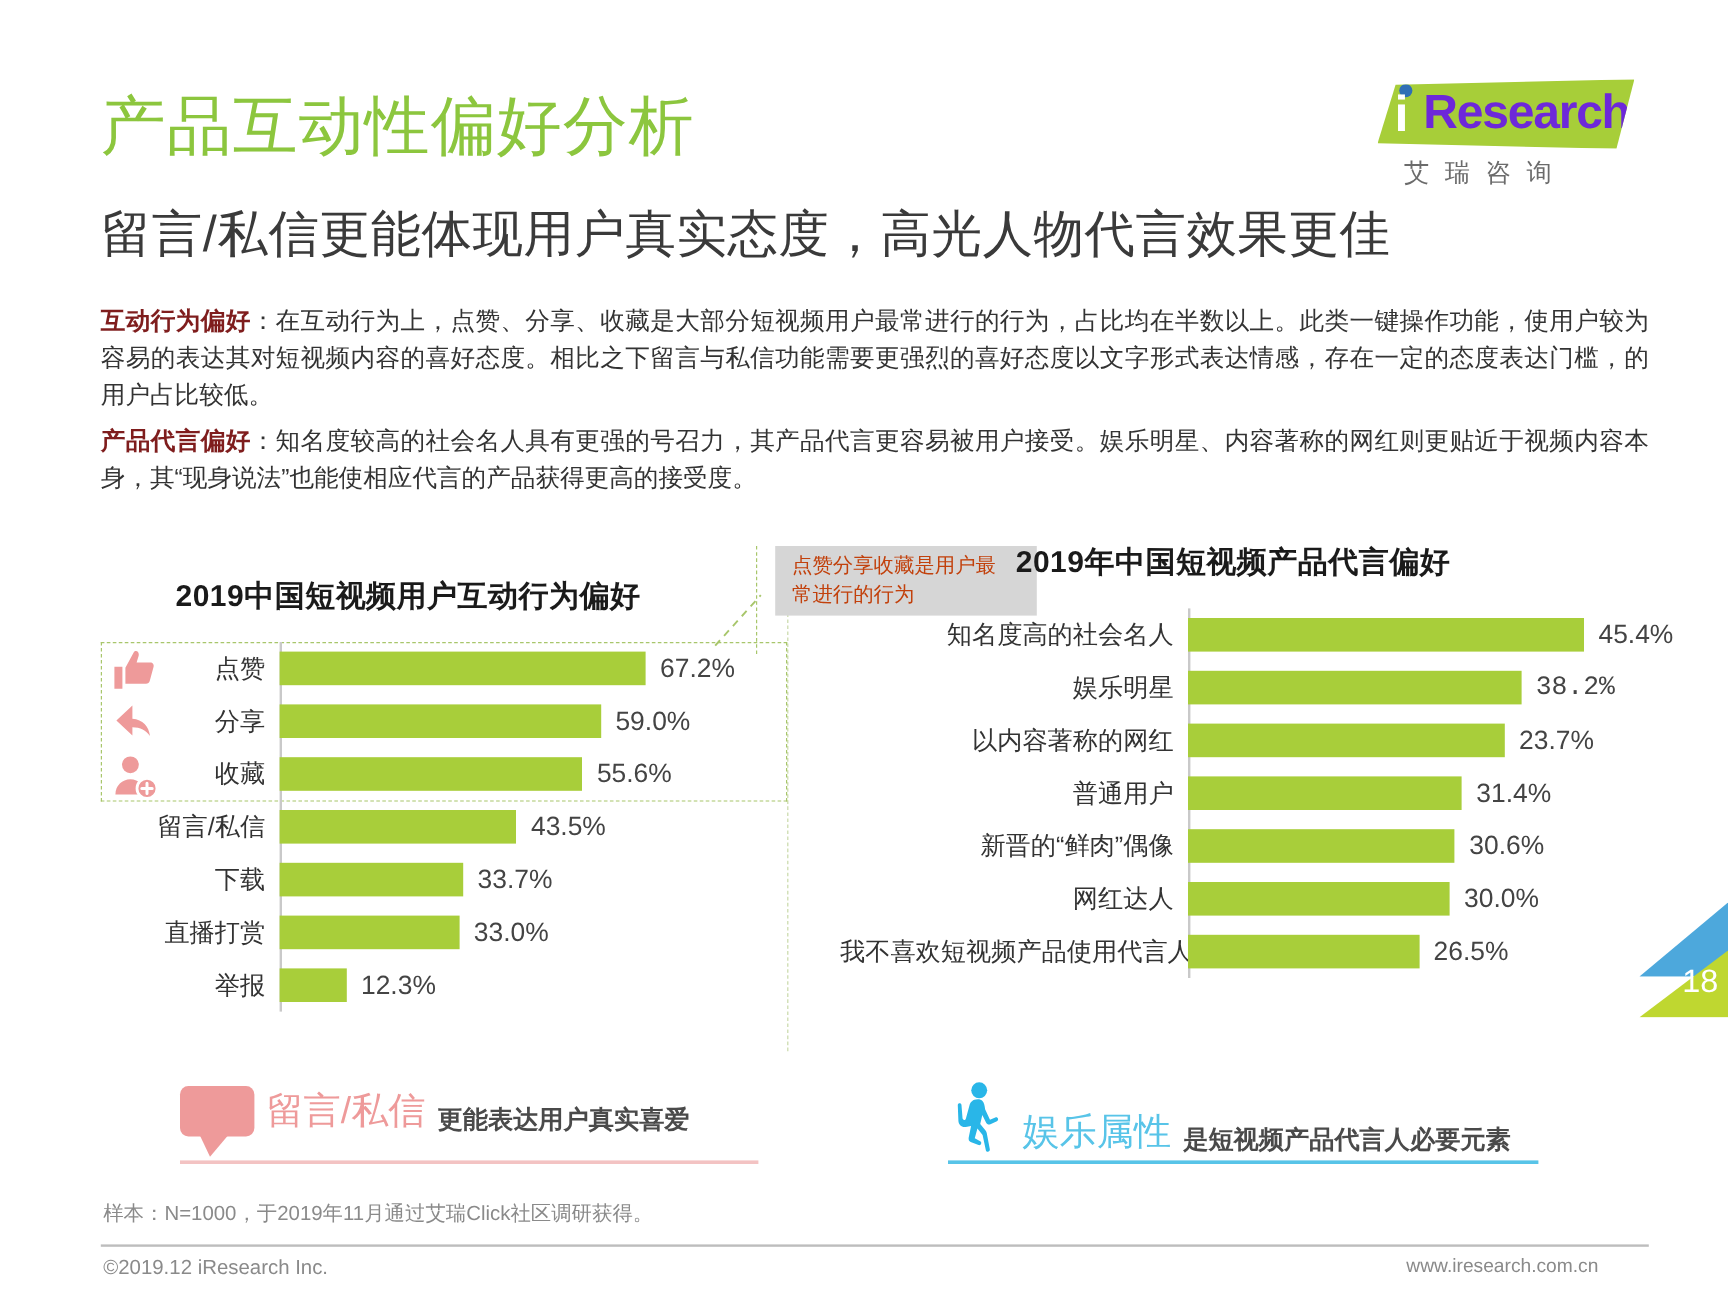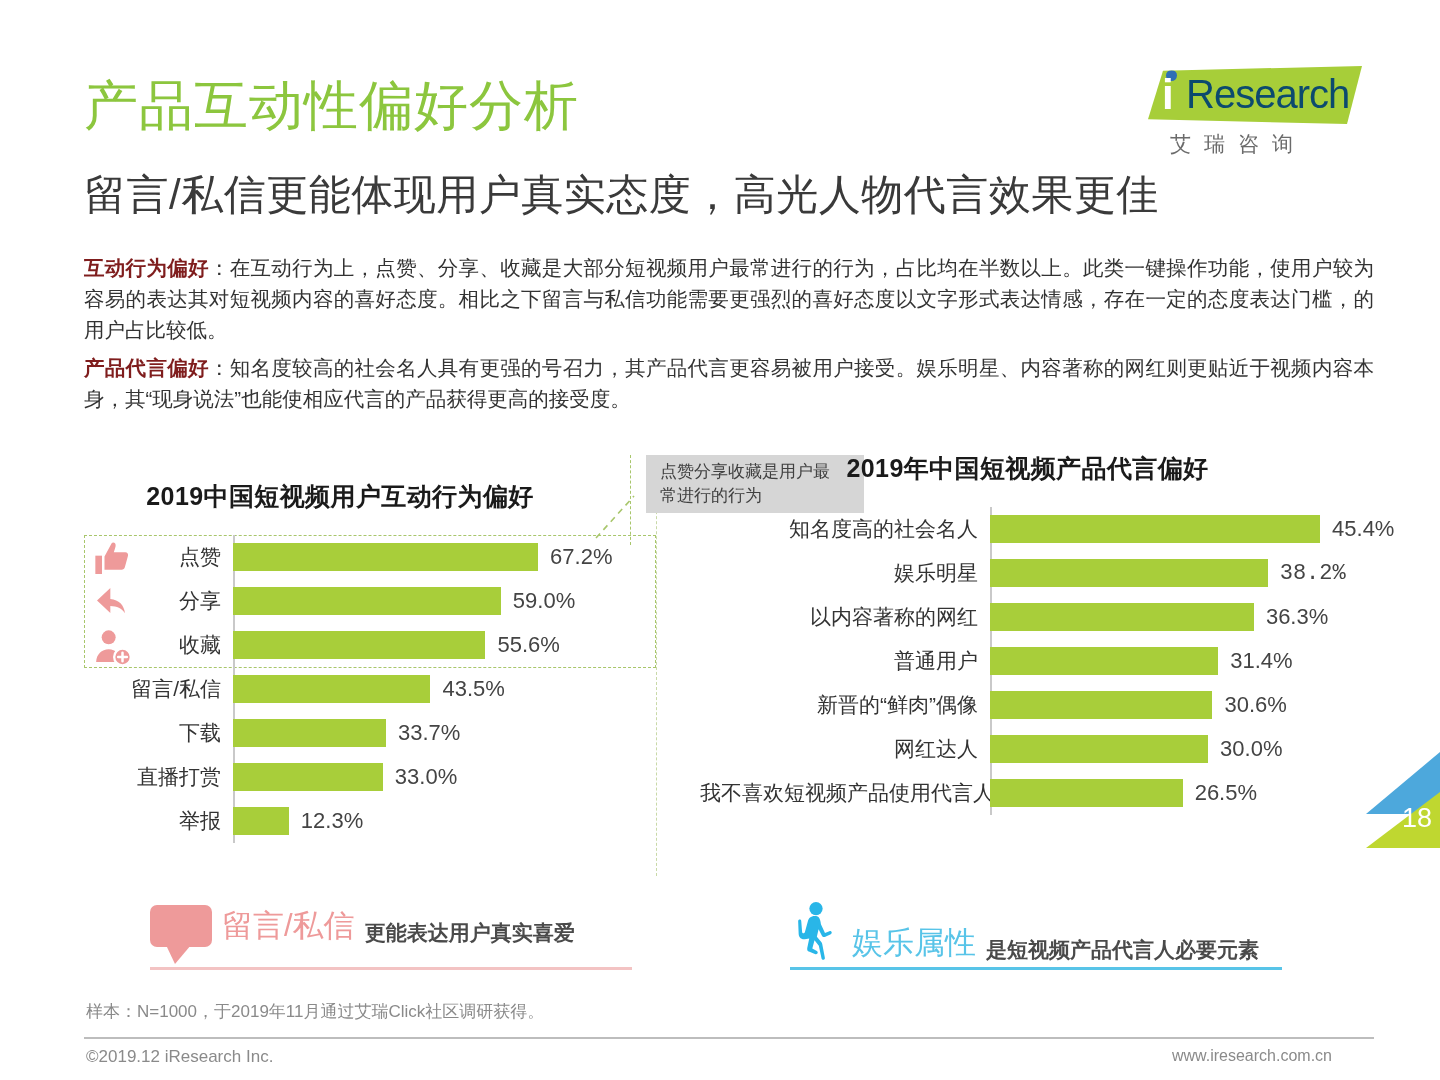--- a/index.html
+++ b/index.html
@@ -41,7 +41,7 @@
   }
   .logo-text {
     position: absolute; left: 38px; top: 6px;
-    font-size: 40px; font-weight: 400; color: #0c4a6e; line-height: 1.1;
+    font-size: 40px; font-weight: 700; color: #6d28d9; line-height: 1.1;
     letter-spacing: -1px;
   }
   .logo-cn {

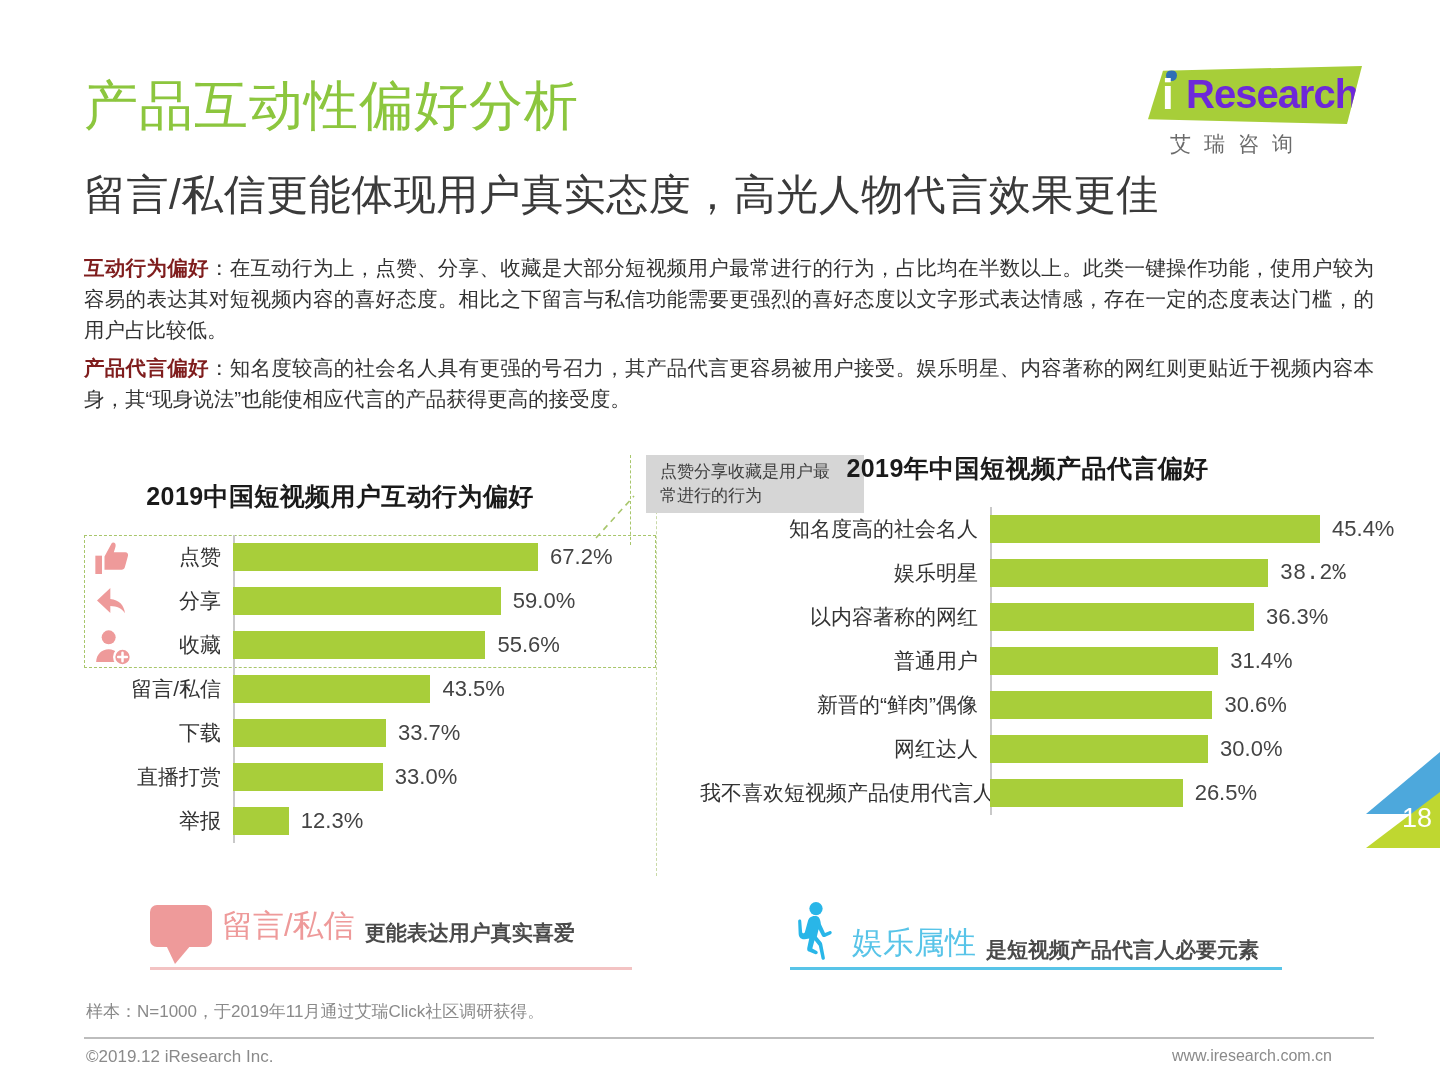--- a/index.html
+++ b/index.html
@@ -112,7 +112,7 @@
     display: flex; align-items: center;
     padding: 0 14px;
   }
-  .callout-text { font-size: 17px; line-height: 24px; color: #404040; }
+  .callout-text { font-size: 17px; line-height: 24px; color: #c2410c; }
   .callout-leader {
     position: absolute; left: 630px; top: 455px;
     width: 0; height: 90px; border-left: 1.6px dashed #A8C66B;

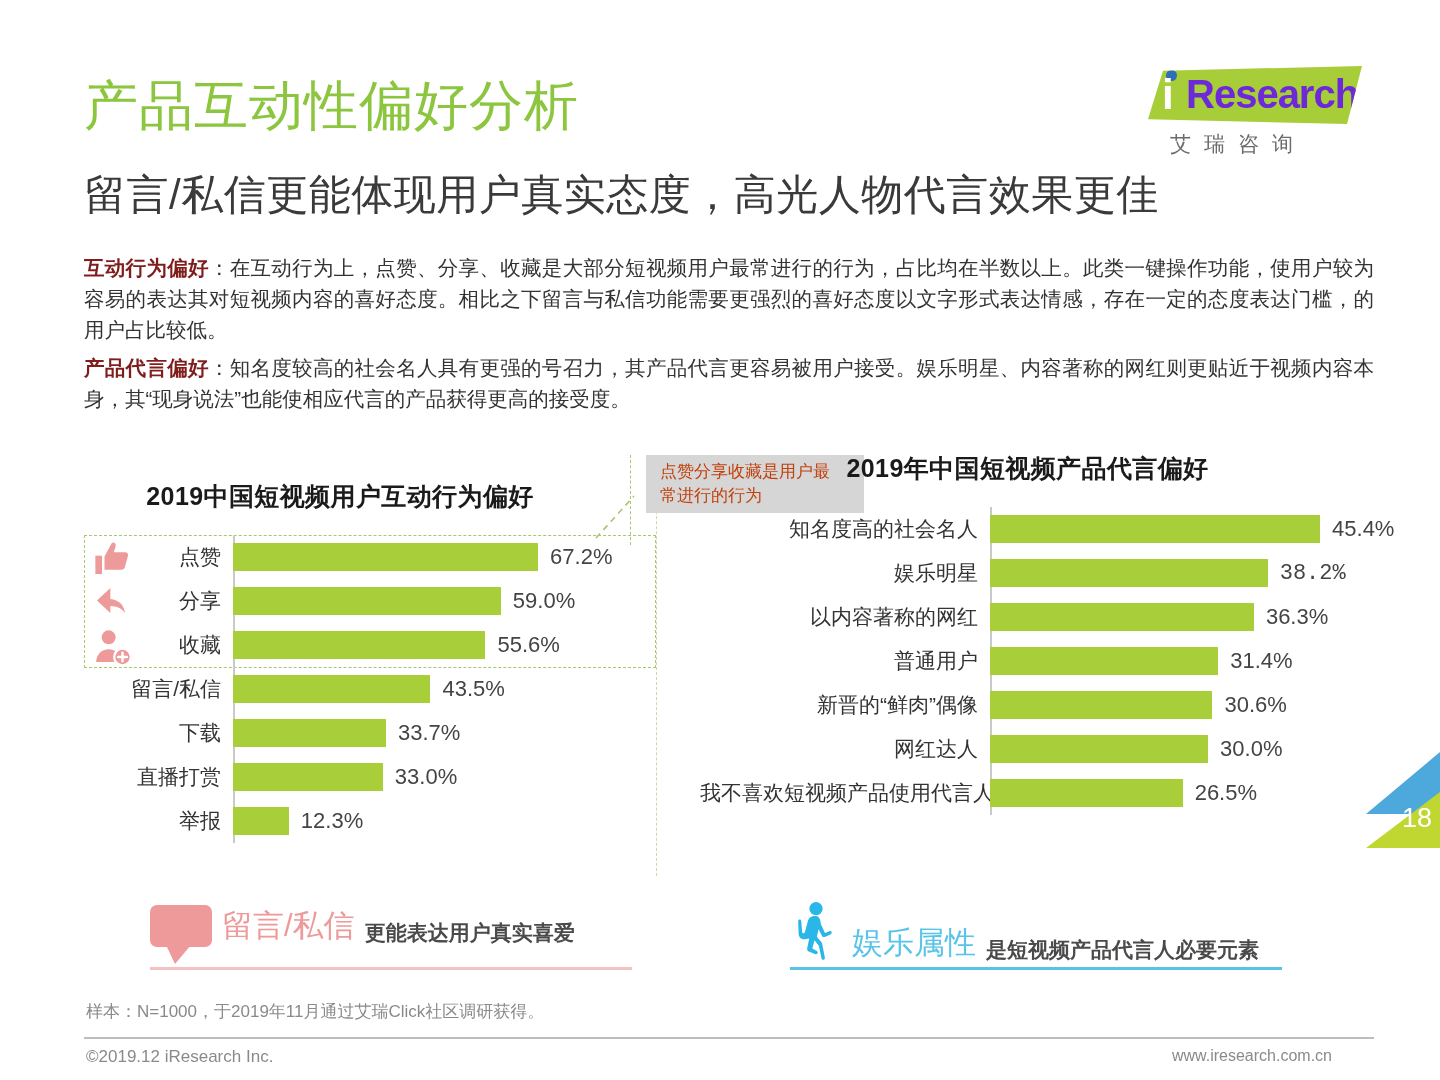--- a/index.html
+++ b/index.html
@@ -317,7 +317,7 @@
           <div class="bar-label">以内容著称的网红</div>
           <div class="bar-track">
             <div class="bar-fill" style="width: 263.901px; background: rgb(168, 206, 58);"></div>
-            <div class="bar-value" style="left: 275.901px;">36.3%</div>
+            <div class="bar-value" style="left: 275.901px;">23.7%</div>
           </div>
         </div>
         <div class="bar-row">

